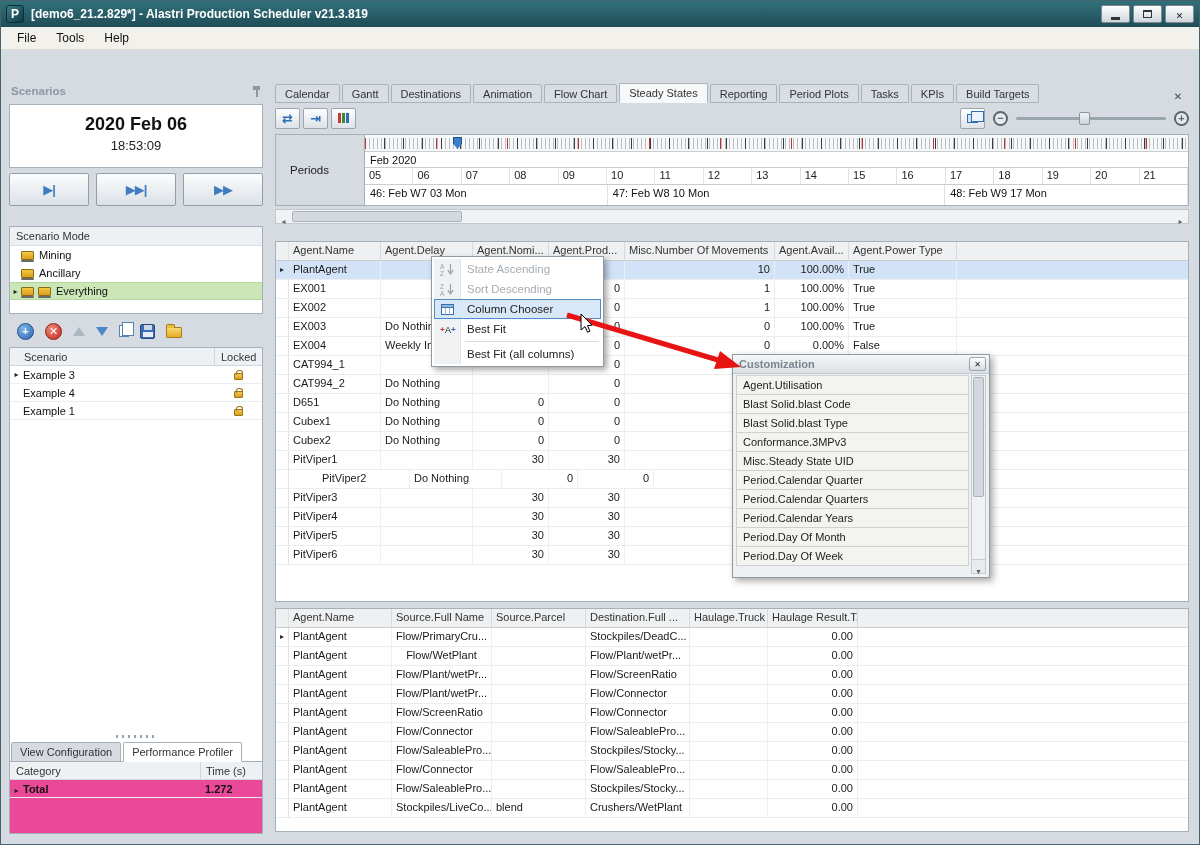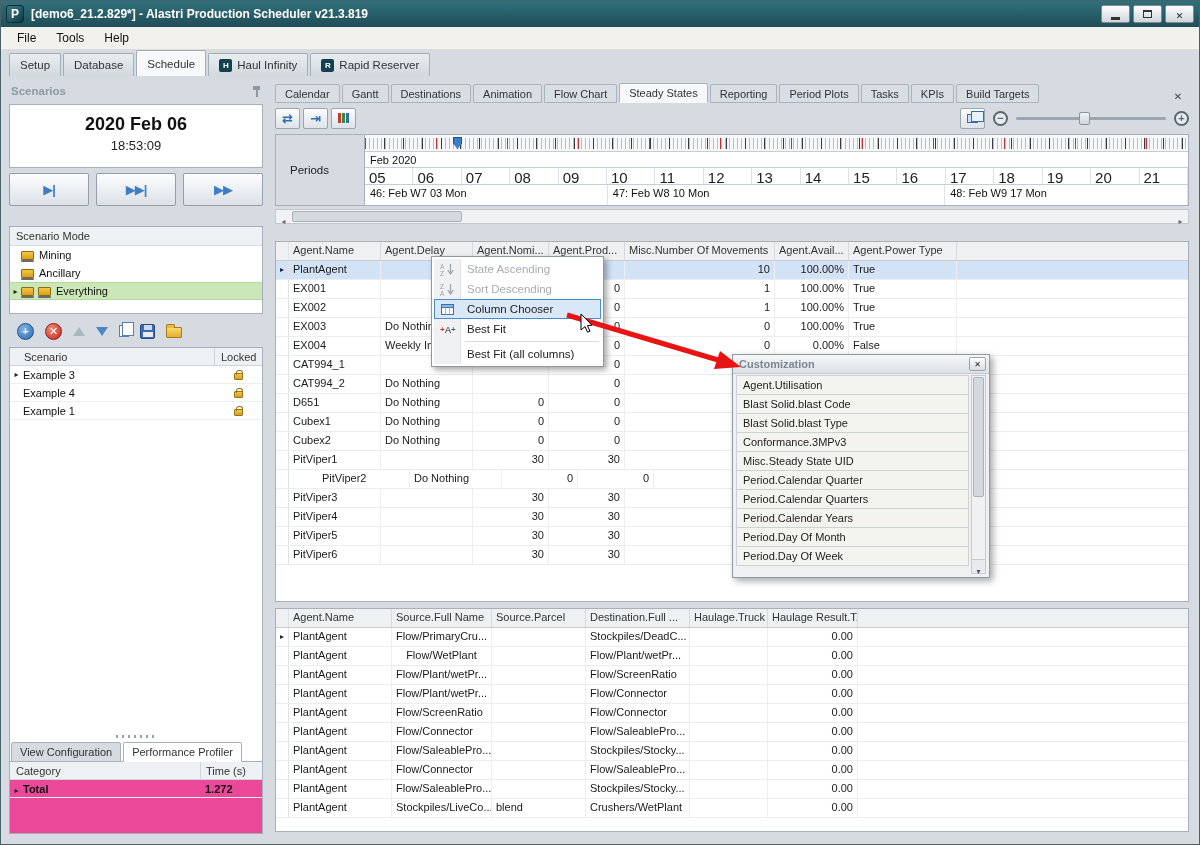--- a/index.html
+++ b/index.html
@@ -179,25 +179,6 @@
       <div class="menu-item">Tools</div>
       <div class="menu-item">Help</div>
     </div>
-  <div class="maintabs" id="maintabs">
-      <div class="mtab">
-        <span>Setup</span>
-      </div>
-      <div class="mtab">
-        <span>Database</span>
-      </div>
-      <div class="mtab active">
-        <span>Schedule</span>
-      </div>
-      <div class="mtab">
-        <span class="mtab-icon">H</span>
-        <span>Haul Infinity</span>
-      </div>
-      <div class="mtab">
-        <span class="mtab-icon">R</span>
-        <span>Rapid Reserver</span>
-      </div>
-    </div>
 
   <div class="left-panel">
     <div class="panel-header">

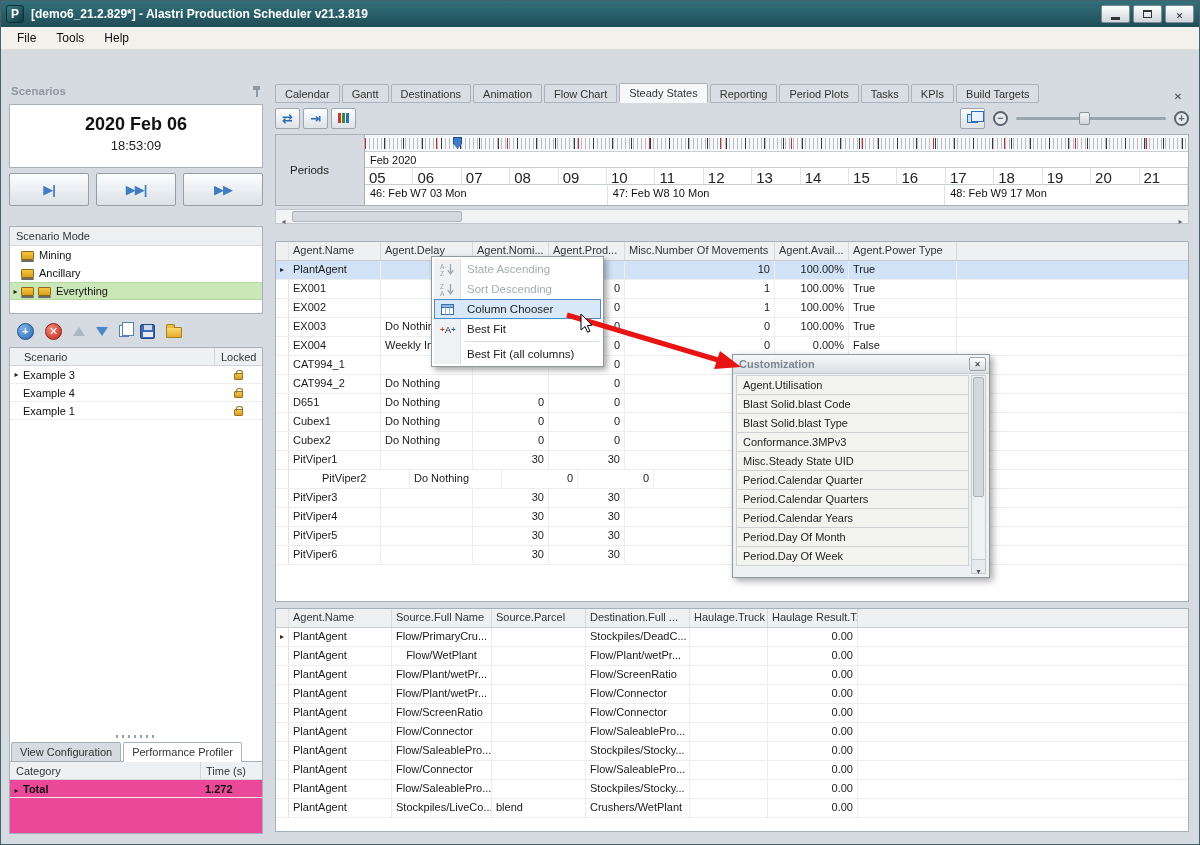--- a/index.html
+++ b/index.html
@@ -106,7 +106,7 @@
   .ruler-handle{position:absolute;left:88px;top:2px;width:9px;height:12px;background:#3d7dc8;border:1px solid #1e4f8a;clip-path:polygon(0 0,100% 0,100% 55%,50% 100%,0 55%);}
   .month-row{height:16px;border-bottom:1px solid #c8cdd2;font-size:11px;color:#111;display:flex;align-items:center;padding-left:5px;}
   .days-row{height:17px;display:flex;border-bottom:1px solid #c8cdd2;}
-  .day-cell{flex:1;font-size:15px;color:#222;padding:1px 0 0 4px;border-right:1px solid #dfe3e7;overflow:hidden;}
+  .day-cell{flex:1;font-size:11px;color:#222;padding:1px 0 0 4px;border-right:1px solid #dfe3e7;overflow:hidden;}
   .weeks-row{flex:1;display:flex;}
   .week-cell{border-right:1px solid #dfe3e7;font-size:11px;color:#111;padding:2px 0 0 5px;overflow:hidden;white-space:nowrap;}
   .hscroll{position:absolute;top:126px;left:4px;right:4px;height:15px;background:#f1f2f4;border:1px solid #c2c8cd;}

